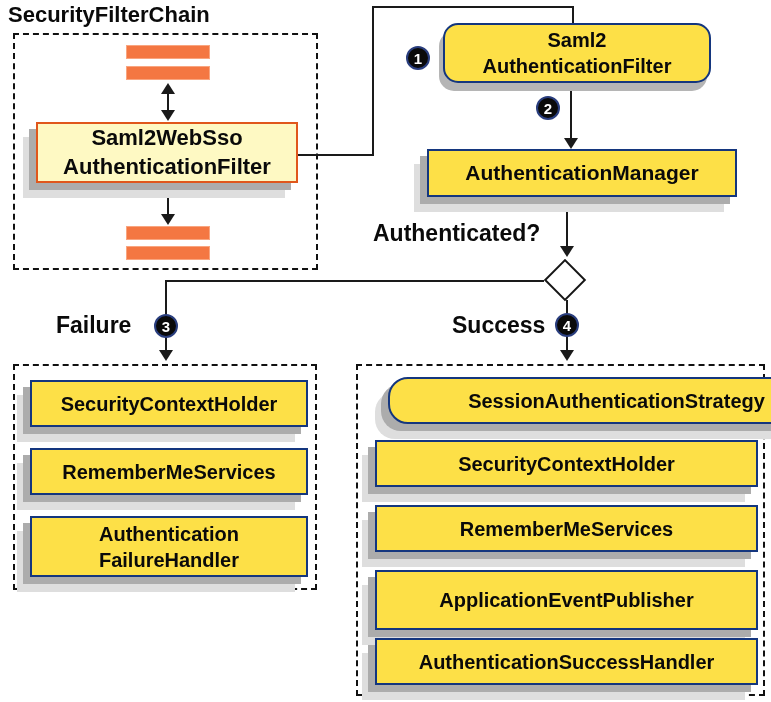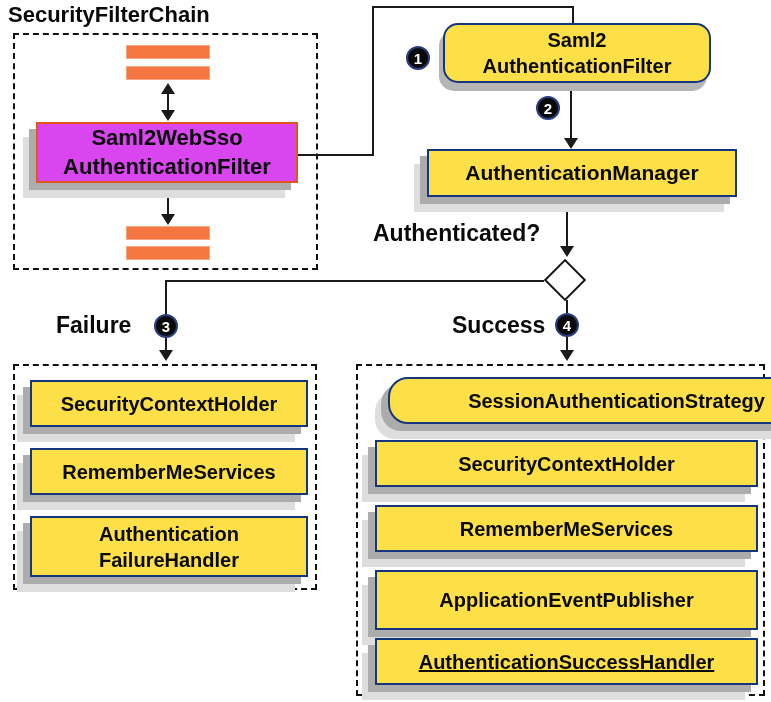--- a/index.html
+++ b/index.html
@@ -44,7 +44,7 @@
     font-size: 20px;
   }
   .node-orange {
-    background: #d946ef;
+    background: #fef9c3;
     border: 2px solid #e0571c;
     box-shadow: -7px 7px 0 #acacac, -13px 15px 0 #dedede;
     font-size: 22px;

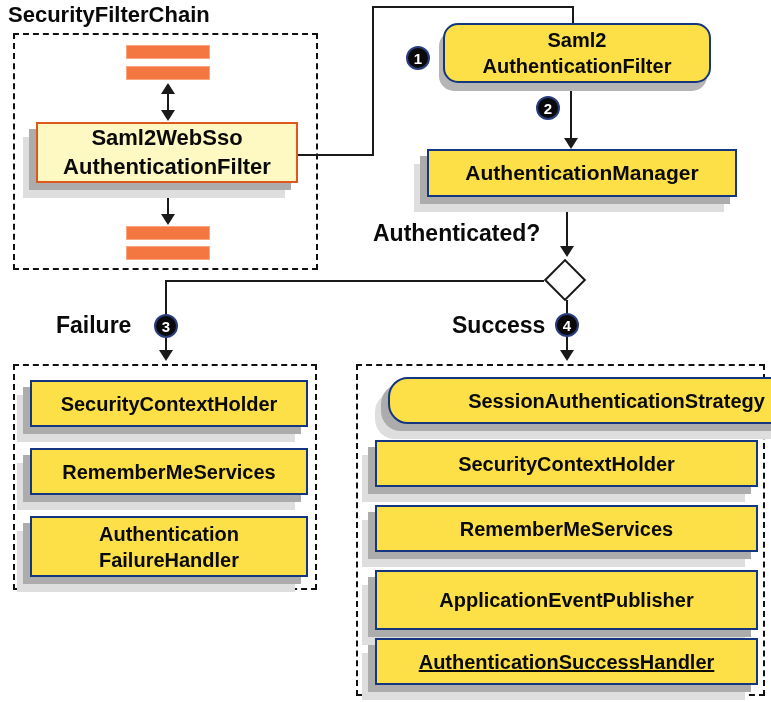--- a/index.html
+++ b/index.html
@@ -175,7 +175,7 @@
   <div class="node node-blue" style="left:375px; top:440px; width:383px; height:47px;">SecurityContextHolder</div>
   <div class="node node-blue" style="left:375px; top:505px; width:383px; height:47px;">RememberMeServices</div>
   <div class="node node-blue" style="left:375px; top:570px; width:383px; height:60px;">ApplicationEventPublisher</div>
-  <div class="node node-blue" style="left:375px; top:638px; width:383px; height:47px;text-decoration:underline;">AuthenticationSuccessHandler</div>
+  <div class="node node-blue" style="left:375px; top:638px; width:383px; height:47px;">AuthenticationSuccessHandler</div>
 
 </div>
 

